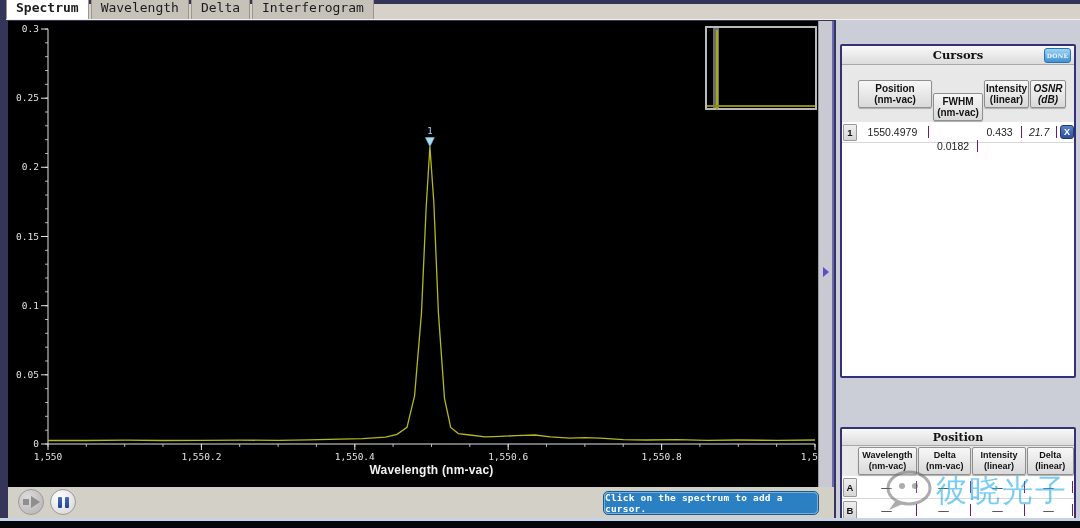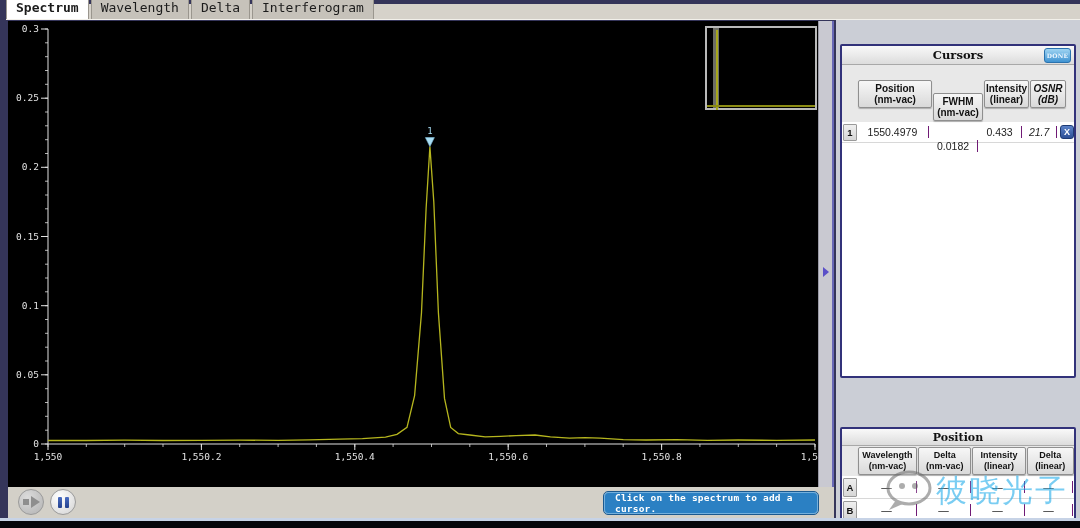--- a/index.html
+++ b/index.html
@@ -201,6 +201,7 @@
         <text x="421.9" y="112.6" text-anchor="middle" font-size="9" font-family="DejaVu Sans Mono, monospace" fill="#a9ddf3">1</text>
         <path d="M 421.9 125.6 L 417.4 116.6 L 426.4 116.6 Z" fill="#a9ddf3" stroke="#7fc0dd" stroke-width="0.6"></path>
       </svg>
+    <div class="axis-title">Wavelength (nm-vac)</div>
     <div class="minimap">
       <div class="view-band"></div>
       <div class="mini-peak"></div>

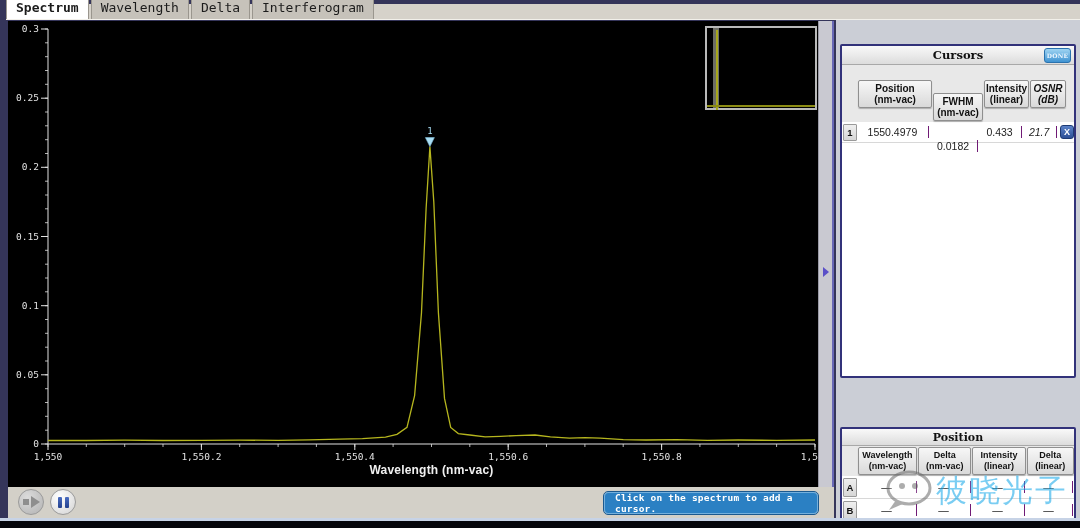--- a/index.html
+++ b/index.html
@@ -89,7 +89,7 @@
   .hint-btn { position:absolute; left:596px; top:5px; width:214px; height:22px;
               background:#2b80c3; border:1px solid #74b0dd; outline:1px solid #1b598f; border-radius:4px;
               display:flex; align-items:center; justify-content:center;
-              color:#fff; font-family:"DejaVu Sans Mono", monospace; font-size:9.5px; font-weight:bold; letter-spacing:0.2px;padding-left:10px; }
+              color:#fff; font-family:"DejaVu Sans Mono", monospace; font-size:9.5px; font-weight:bold; letter-spacing:0.2px; }
 
   
   .strip-line { position:absolute; left:0; top:518px; width:1080px; height:3px; background:#c7d3e6; }

